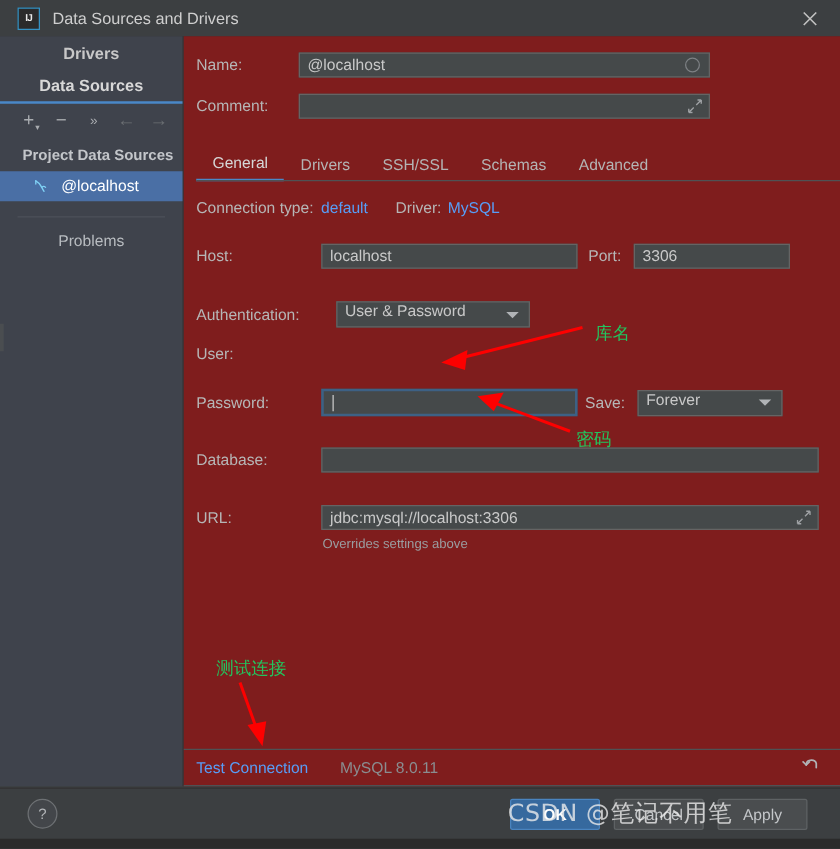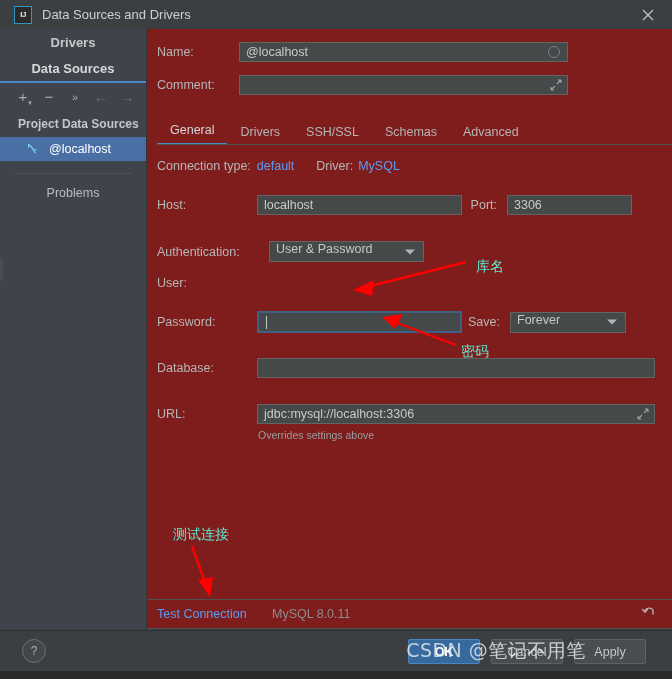--- a/index.html
+++ b/index.html
@@ -352,7 +352,7 @@
   }
   .anno-text {
     position: absolute;
-    color: #5eead4;
+    color: #22c55e;
     font-size: 14px;
     font-family: Liberation Sans, sans-serif;
     white-space: nowrap;

